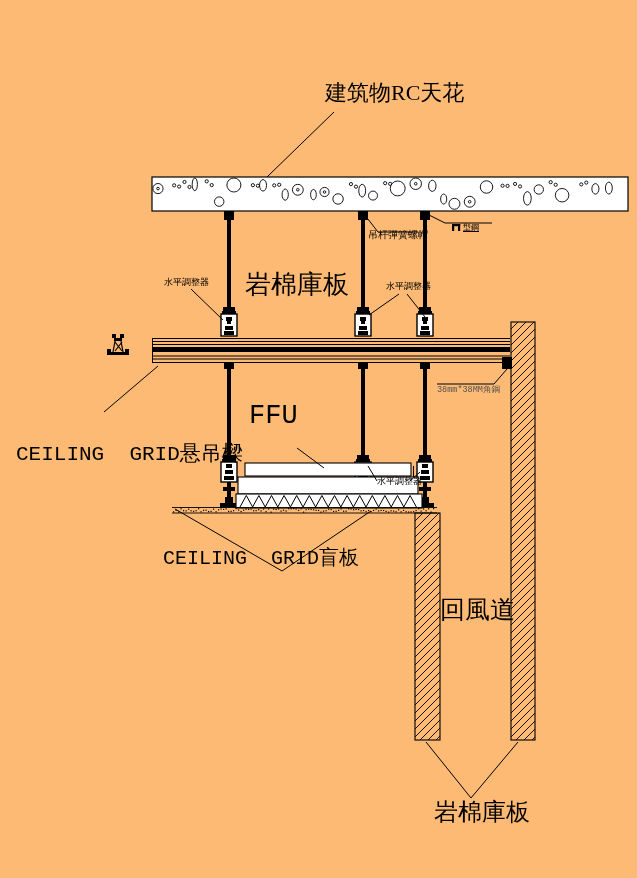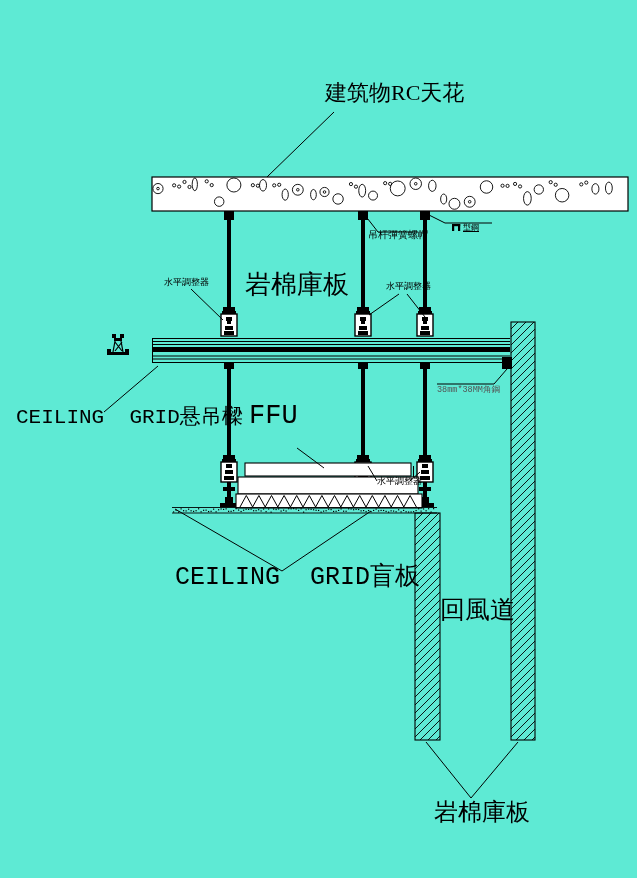--- a/index.html
+++ b/index.html
@@ -3,7 +3,7 @@
 <meta charset="utf-8">
 <style>
   html,body{margin:0;padding:0;background:#ffffff;}
-  .canvas{position:relative;width:637px;height:878px;background:#5eead4;overflow:hidden;}
+  .canvas{position:relative;width:637px;height:878px;background:#fdba74;overflow:hidden;}
   svg{position:absolute;left:0;top:0;}
   .lbl{position:absolute;color:#000;white-space:pre;line-height:1.05;}
   .serif{font-family:"Liberation Serif",serif;}

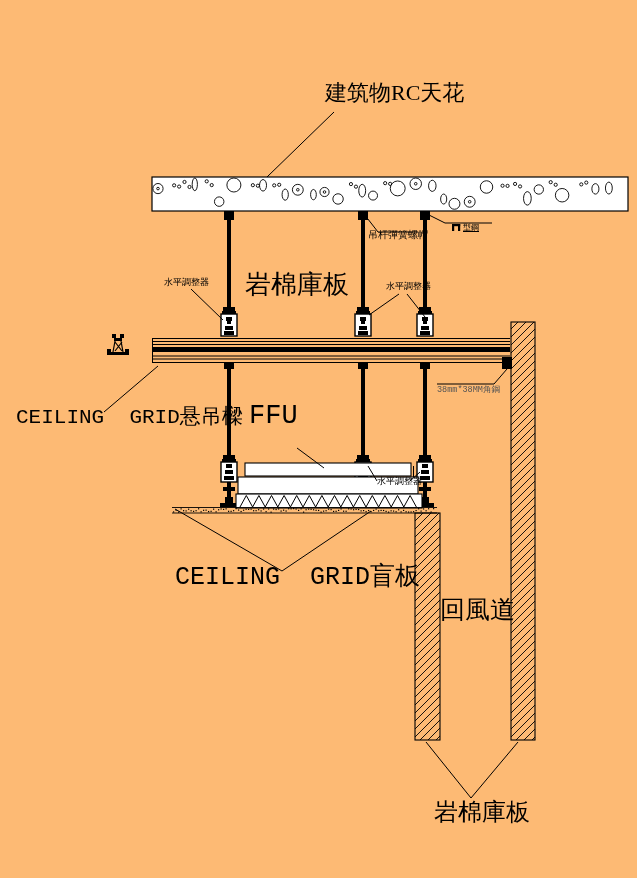--- a/index.html
+++ b/index.html
@@ -305,7 +305,7 @@
 
   <div class="lbl sans" style="left:437px;top:386px;font-size:8.5px;color:#555555;">38mm*38MM角鋼</div>
 
-  <div class="lbl sans" style="left:16px;top:407px;font-size:21px;">CEILING  GRID悬吊樑</div>
+  <div class="lbl sans" style="left:16px;top:444px;font-size:21px;">CEILING  GRID悬吊樑</div>
 
   <div class="lbl sans" style="left:249px;top:402px;font-size:27px;">FFU</div>
 

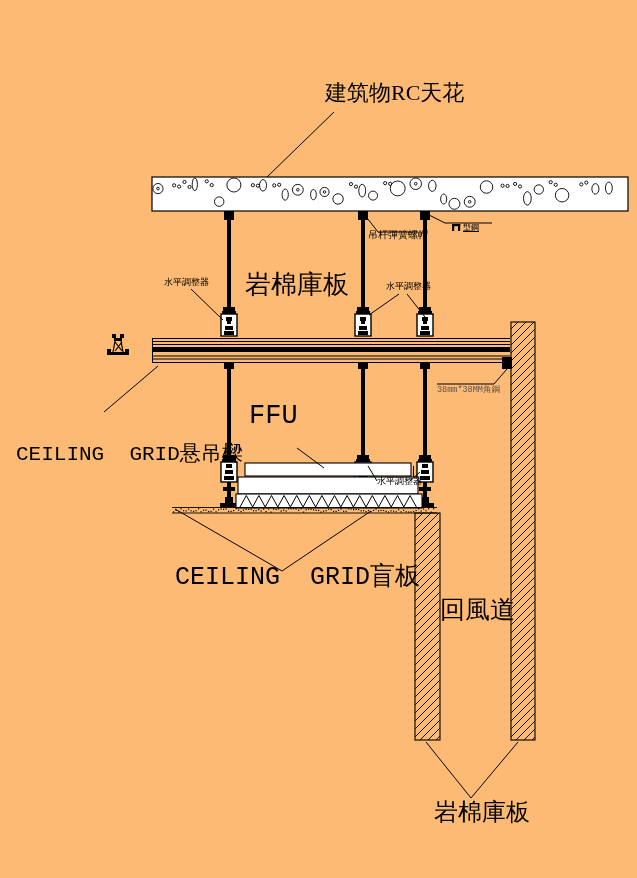--- a/index.html
+++ b/index.html
@@ -311,7 +311,7 @@
 
   <div class="lbl serif" style="left:377px;top:477px;font-size:9px;">水平調整器</div>
 
-  <div class="lbl sans" style="left:163px;top:565px;font-size:25px;margin-left:12px;">CEILING  GRID盲板</div>
+  <div class="lbl sans" style="left:163px;top:548px;font-size:20px;">CEILING  GRID盲板</div>
 
   <div class="lbl serif" style="left:440px;top:597px;font-size:25px;">回風道</div>
 

